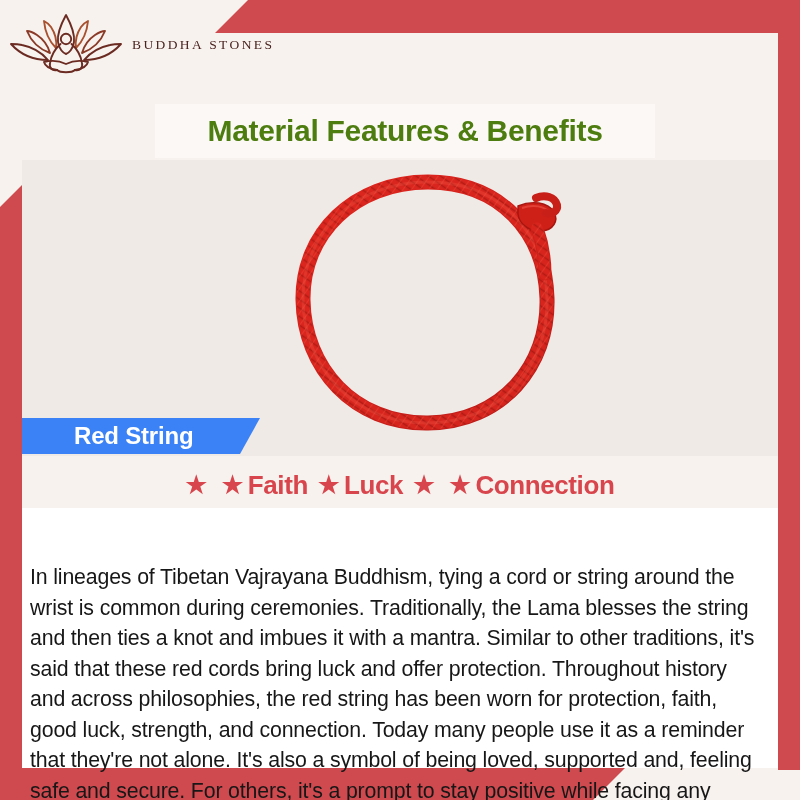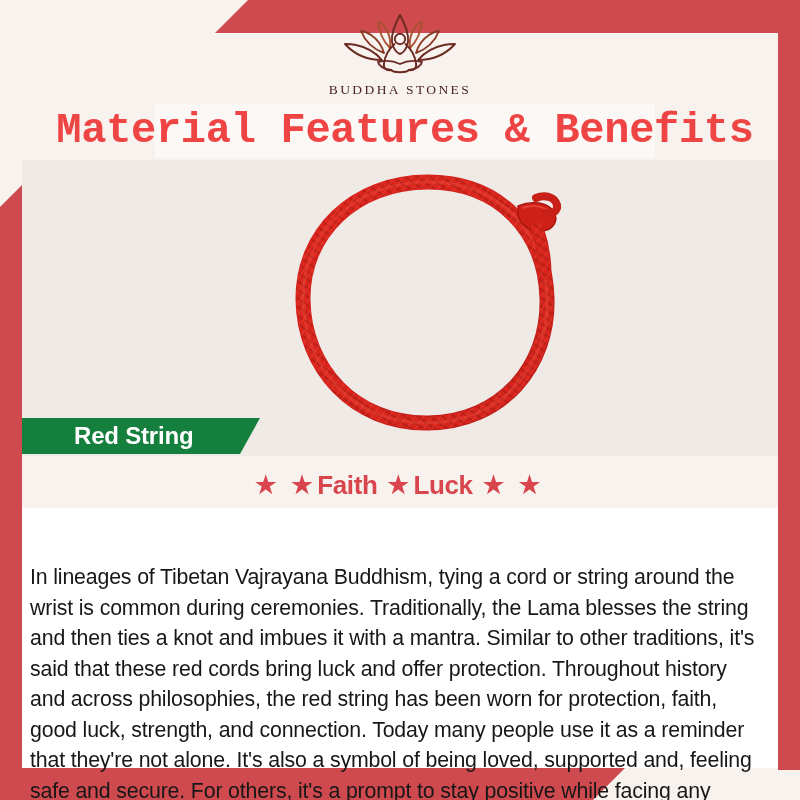--- a/index.html
+++ b/index.html
@@ -37,7 +37,7 @@
   
   .logo-wrap {
     position: absolute; top: 8px; left: 0; width: 800px;
-    display: flex; flex-direction: column; align-items: center;
+    display: flex; align-items: center;
   }
   .logo-mark { width: 132px; height: 72px; display: block; }
   .logo-word {

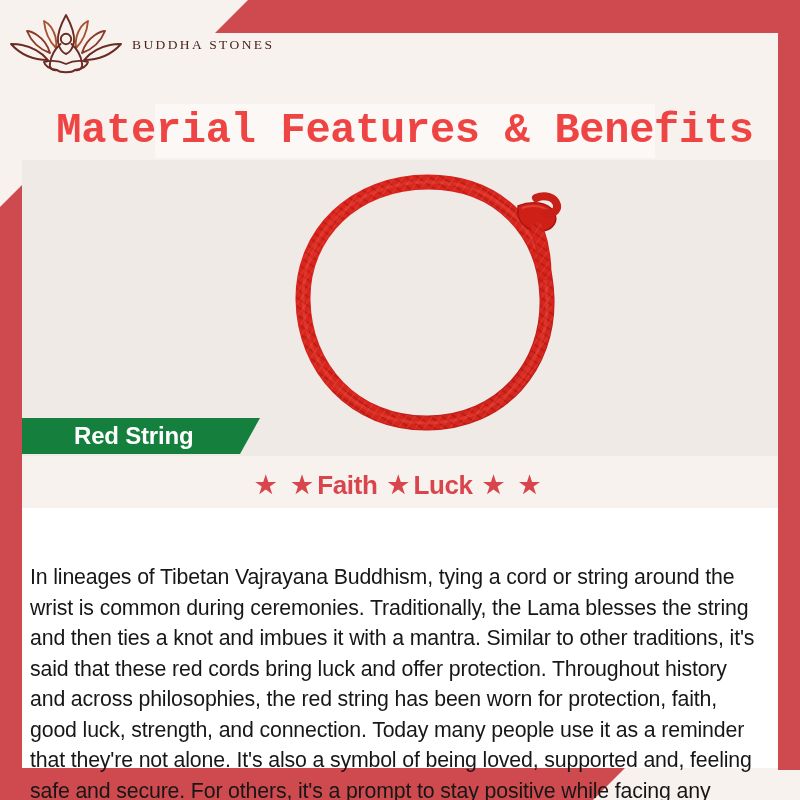--- a/index.html
+++ b/index.html
@@ -57,12 +57,12 @@
     display: flex; align-items: center; justify-content: center;
   }
   .title-text {
-    font-size: 42px;
+    font-size: 30px;
     font-weight: 700;
-    color: #ef4444;
+    color: #4d7c0f;
     letter-spacing: -0.3px;
     white-space: nowrap;
-    font-family: Liberation Mono, monospace;
+    font-family: Liberation Sans, sans-serif;
   }
 
   

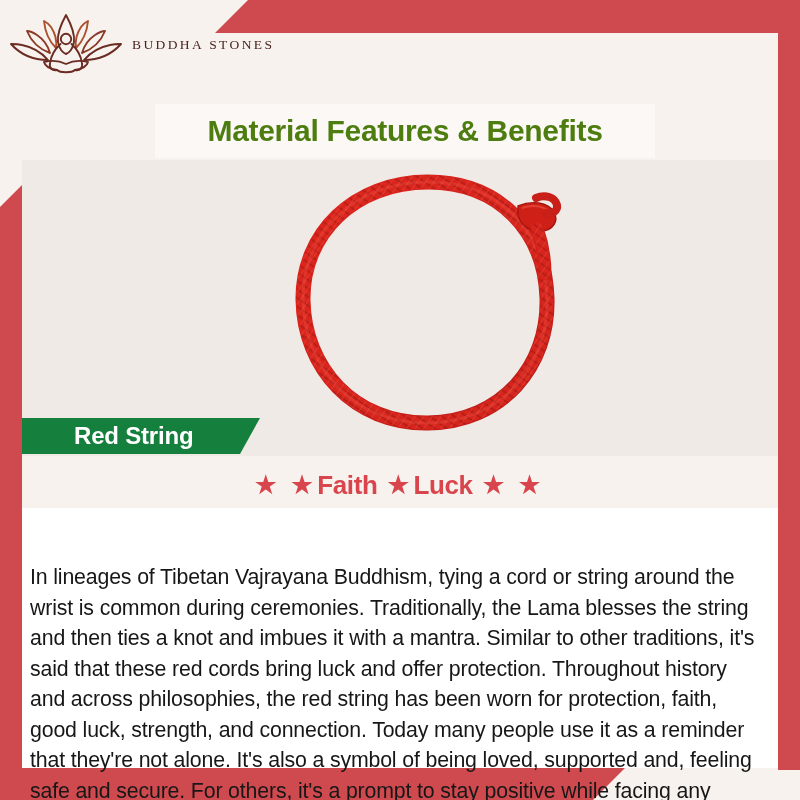--- a/index.html
+++ b/index.html
@@ -78,7 +78,7 @@
   .ribbon {
     position: absolute; top: 418px; left: 22px;
     width: 238px; height: 36px;
-    background: #15803d;
+    background: #3b82f6;
     clip-path: polygon(0 0, 100% 0, calc(100% - 20px) 100%, 0 100%);
     display: flex; align-items: center;
   }

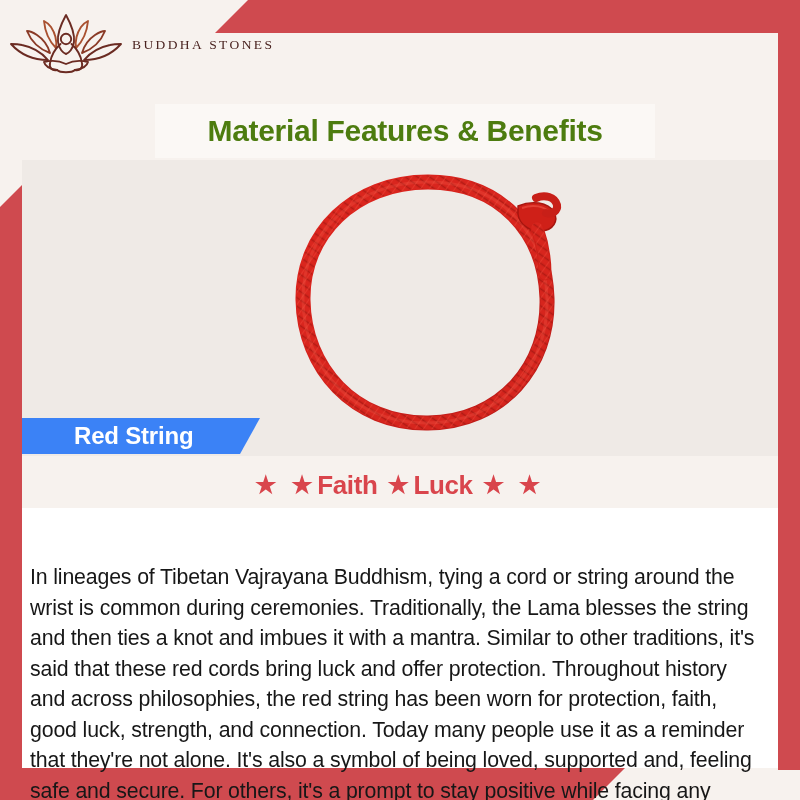--- a/index.html
+++ b/index.html
@@ -238,6 +238,7 @@
     </div>
     <div class="benefit">
       <span class="star">★</span>
+      <span>Connection</span>
     </div>
   </div>
 

